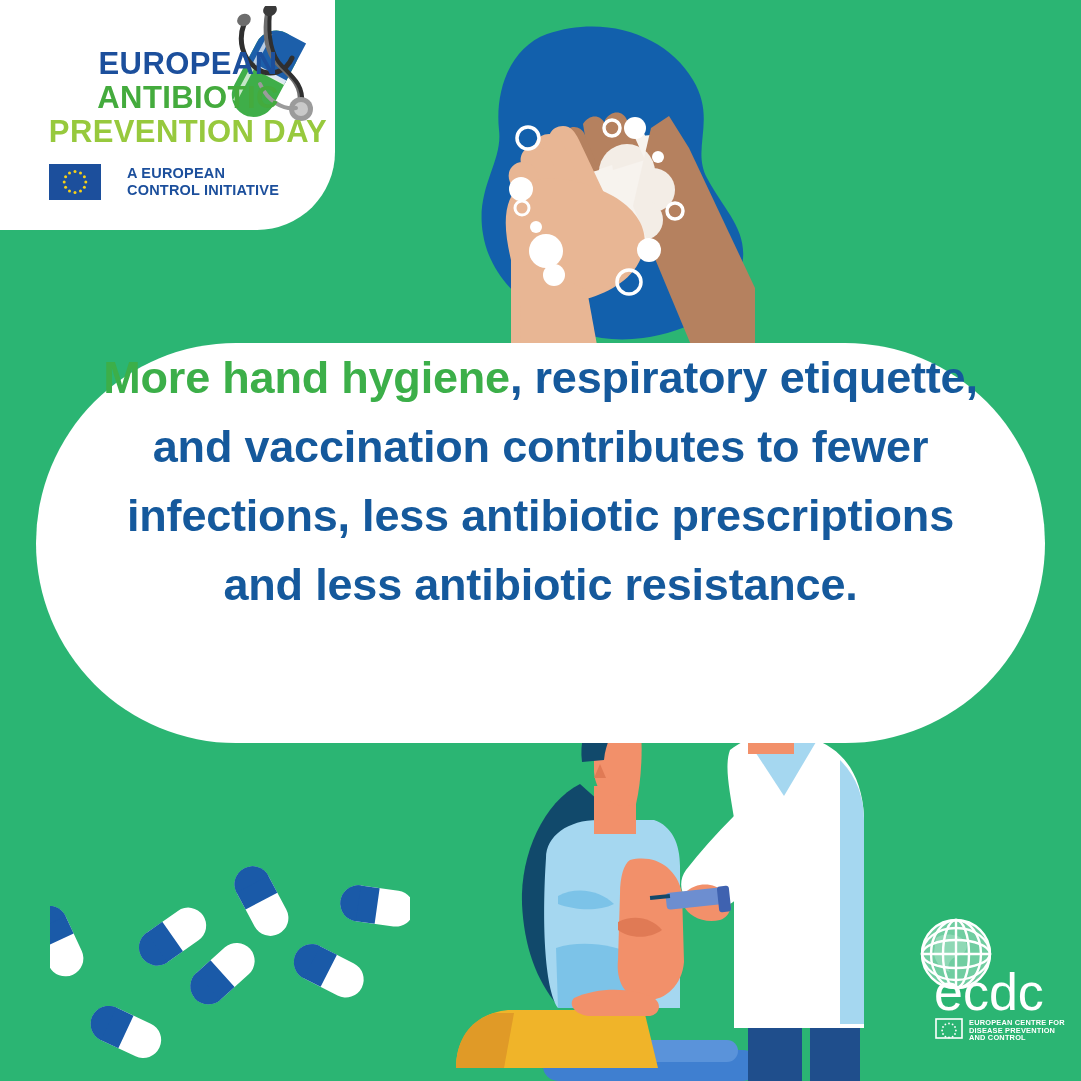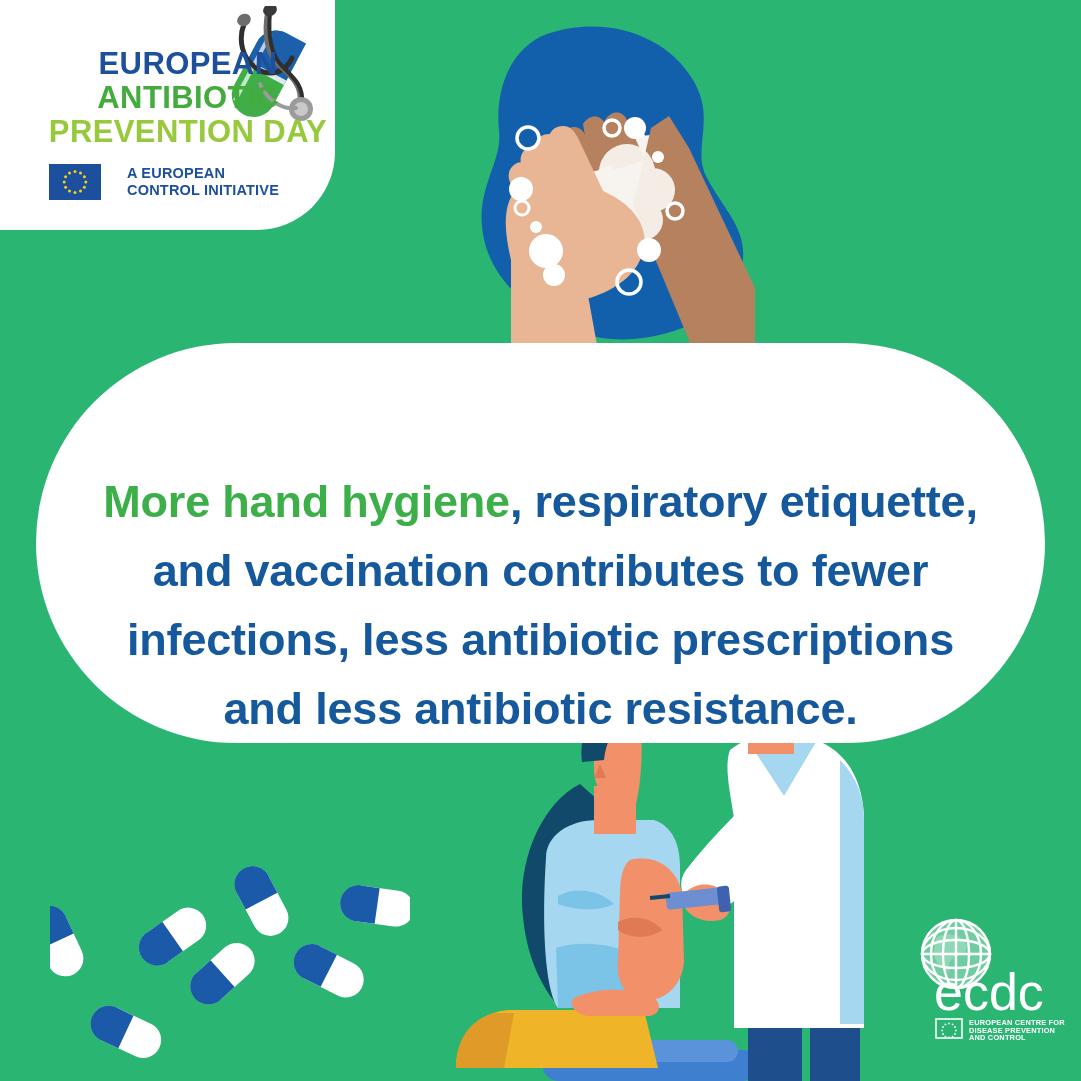--- a/index.html
+++ b/index.html
@@ -100,7 +100,7 @@
     border-radius: 200px;
     z-index: 25;
     display: flex;
-    align-items: flex-end;
+    align-items: flex-start;
     justify-content: center;
   }
   #message-text {

